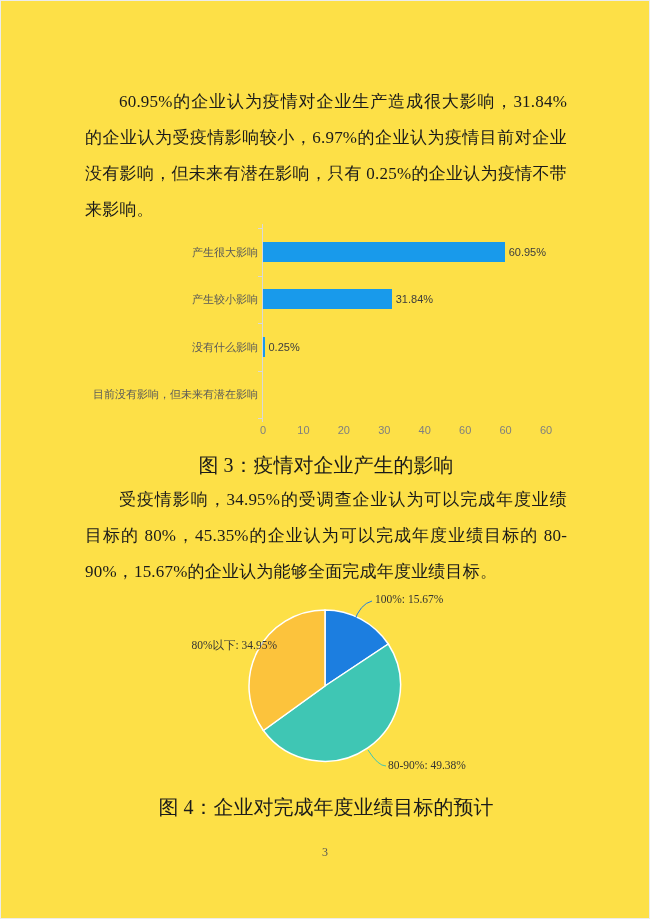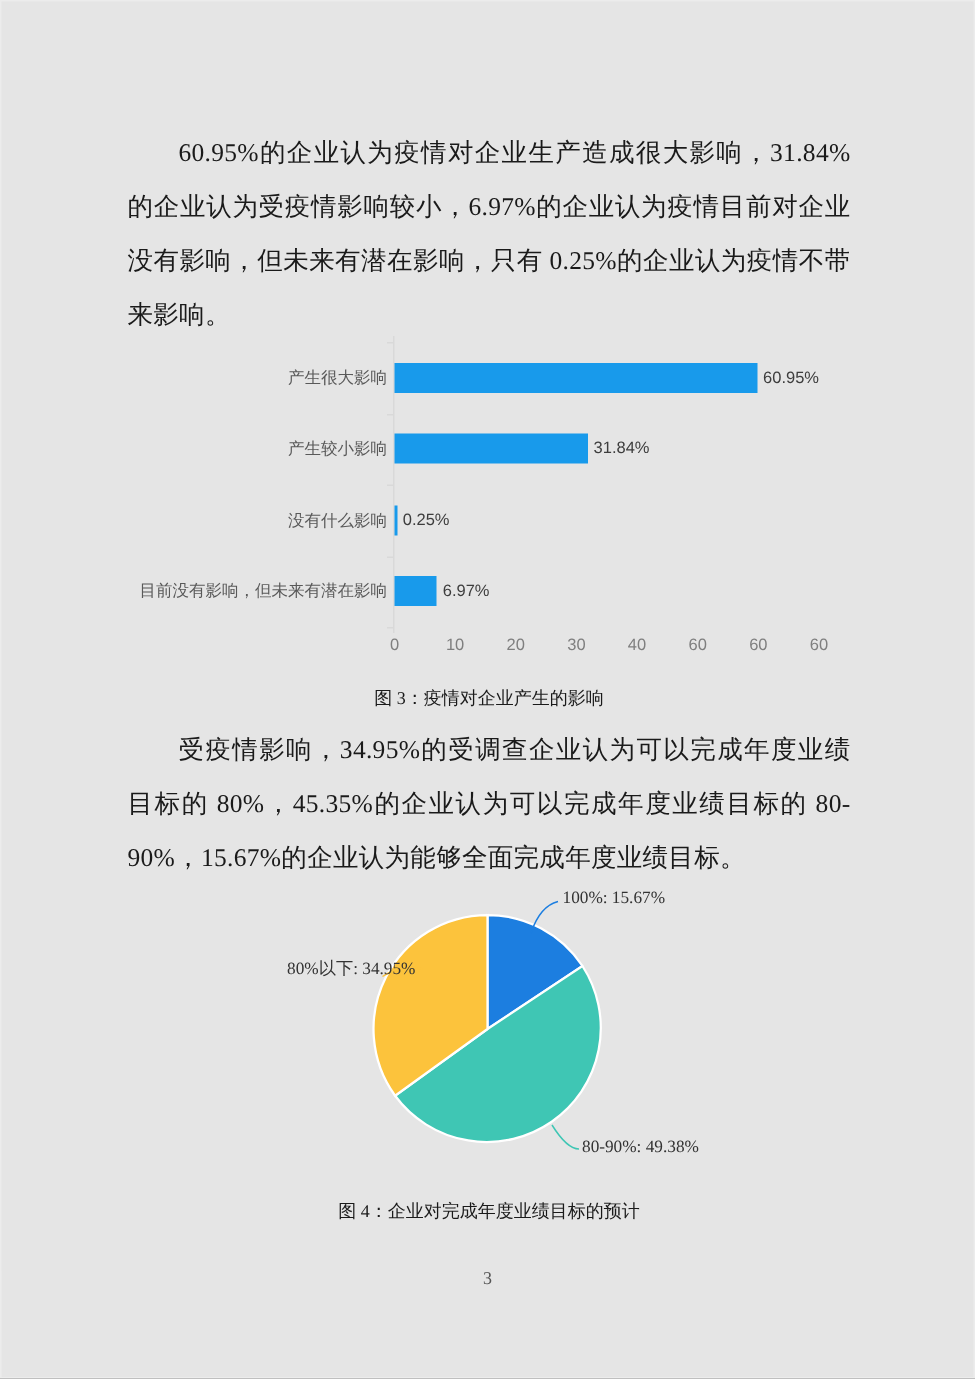--- a/index.html
+++ b/index.html
@@ -7,7 +7,7 @@
     position:relative;
     width:650px;height:919px;
     margin:0 auto;
-    background:#e5e5e5;
+    background:#fde047;
     box-shadow:inset 0 0 0 1px #ececec;
     font-family:"Liberation Serif","DejaVu Serif",serif;
     color:#1a1a1a;

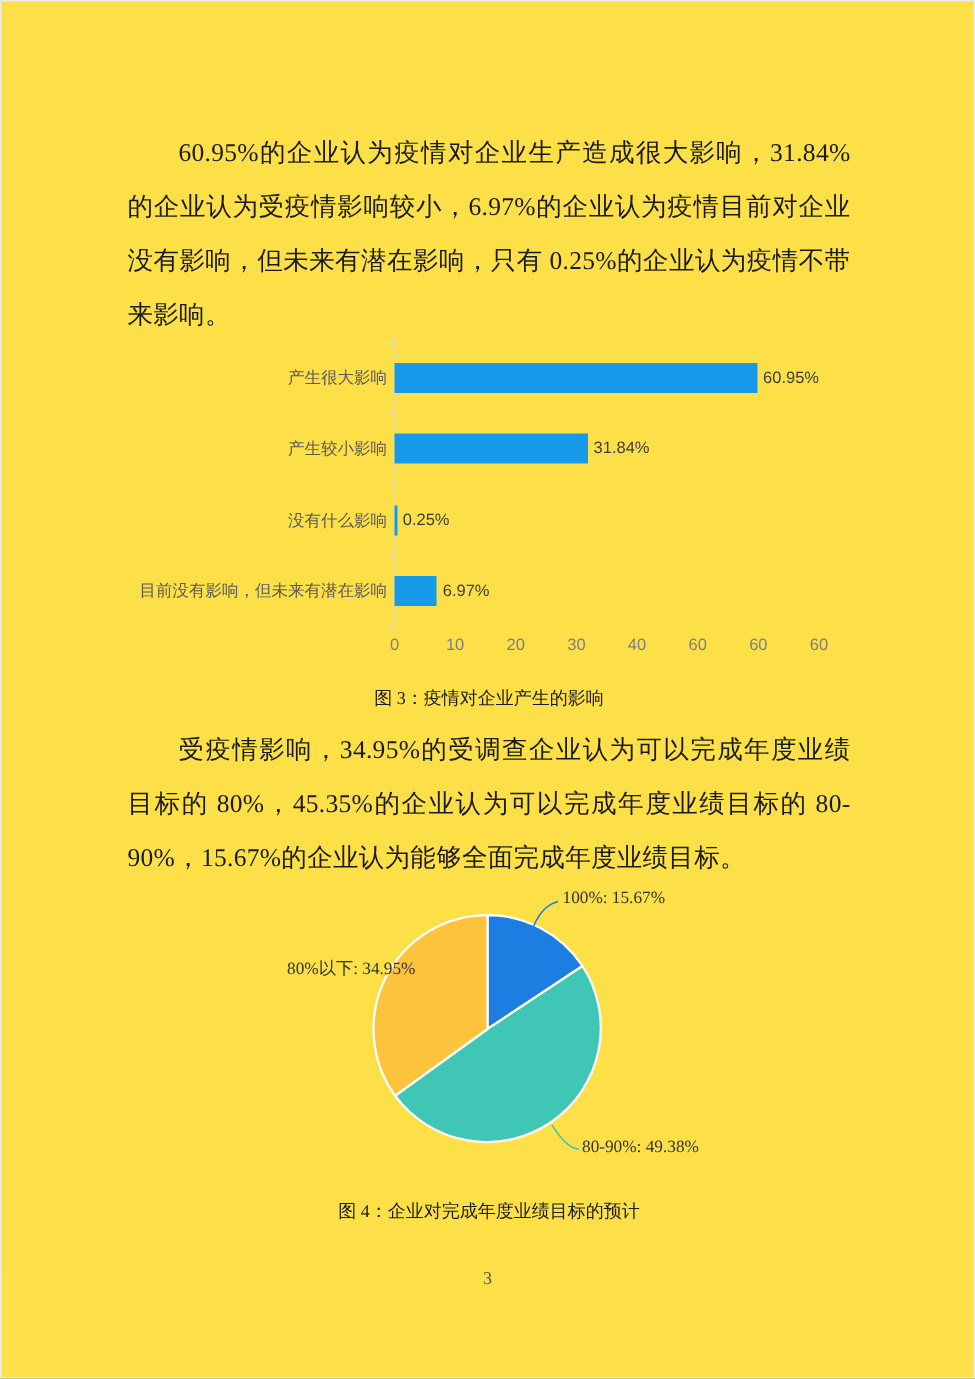--- a/index.html
+++ b/index.html
@@ -110,10 +110,6 @@
         </div>
         <div class="bar-row">
           <span class="cat-label">目前没有影响，但未来有潜在影响</span>
-          <div class="bar-track">
-            <div class="bar" style="width: 28.1787px; background: rgb(24, 154, 235);"></div>
-            <span class="bar-value">6.97%</span>
-          </div>
         </div>
       </div>
     <div class="x-ticks" id="bar-xticks">

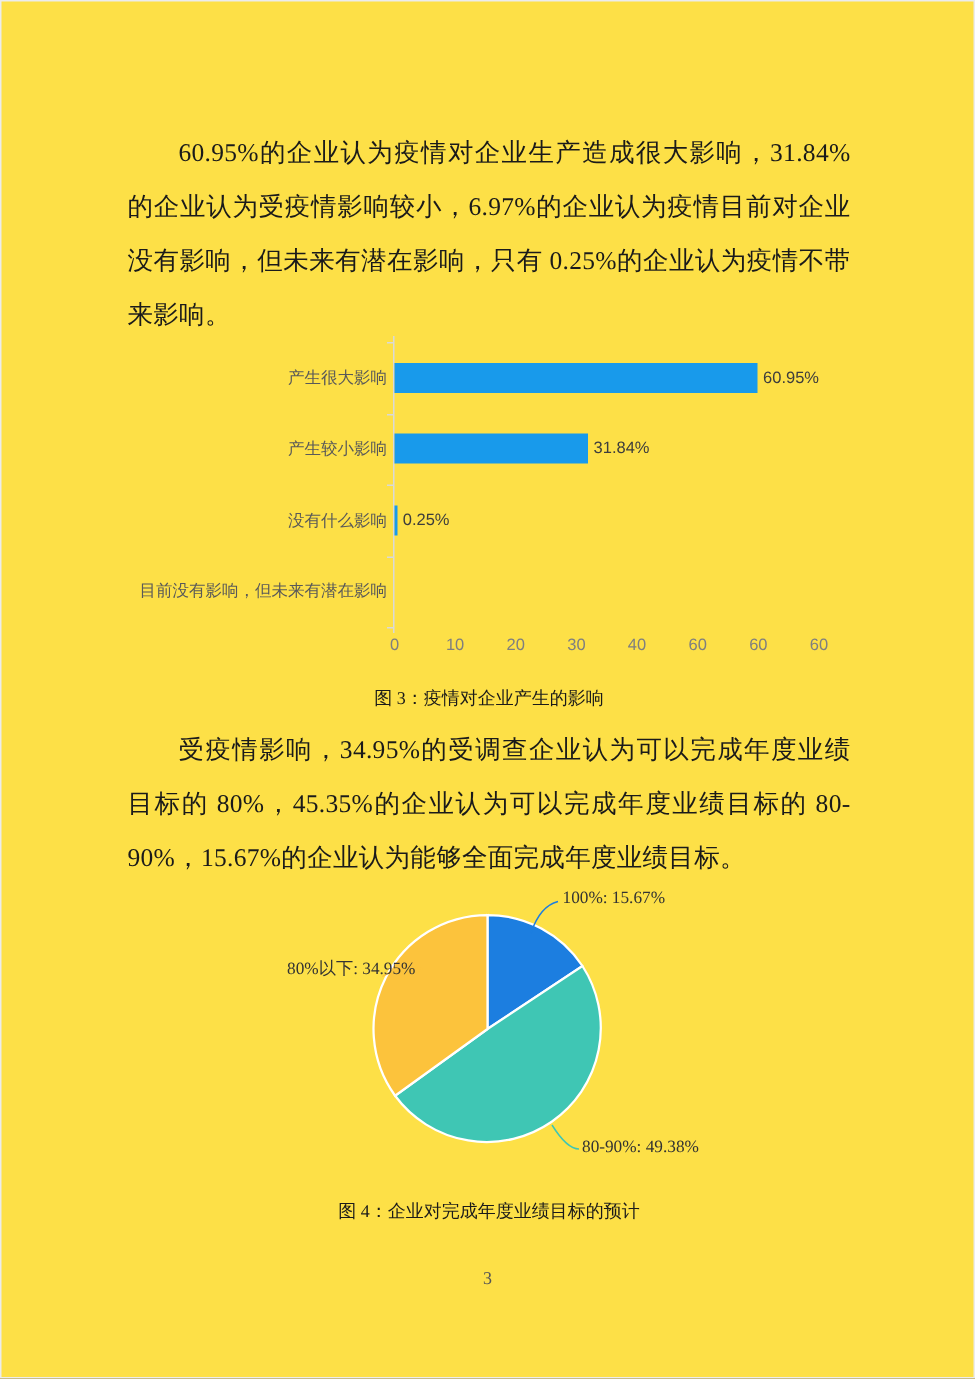--- a/index.html
+++ b/index.html
@@ -23,7 +23,7 @@
   .para2{top:482px;}
   .caption{
     position:absolute;left:85px;width:482px;
-    font-size:12px;line-height:26px;text-align:center;margin:0;
+    font-size:20px;line-height:26px;text-align:center;margin:0;
   }
   .fig3-caption{top:452px;}
   .fig4-caption{top:794px;}

